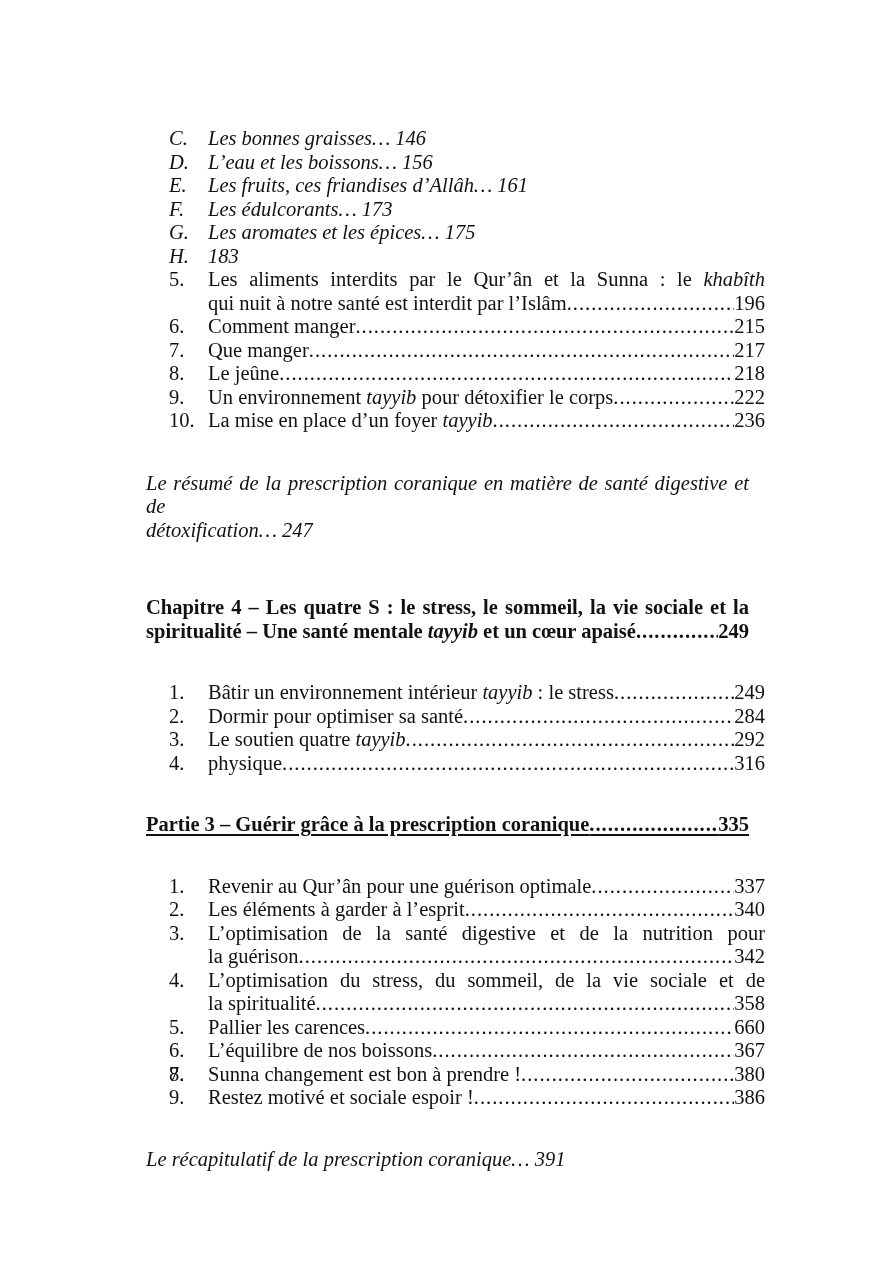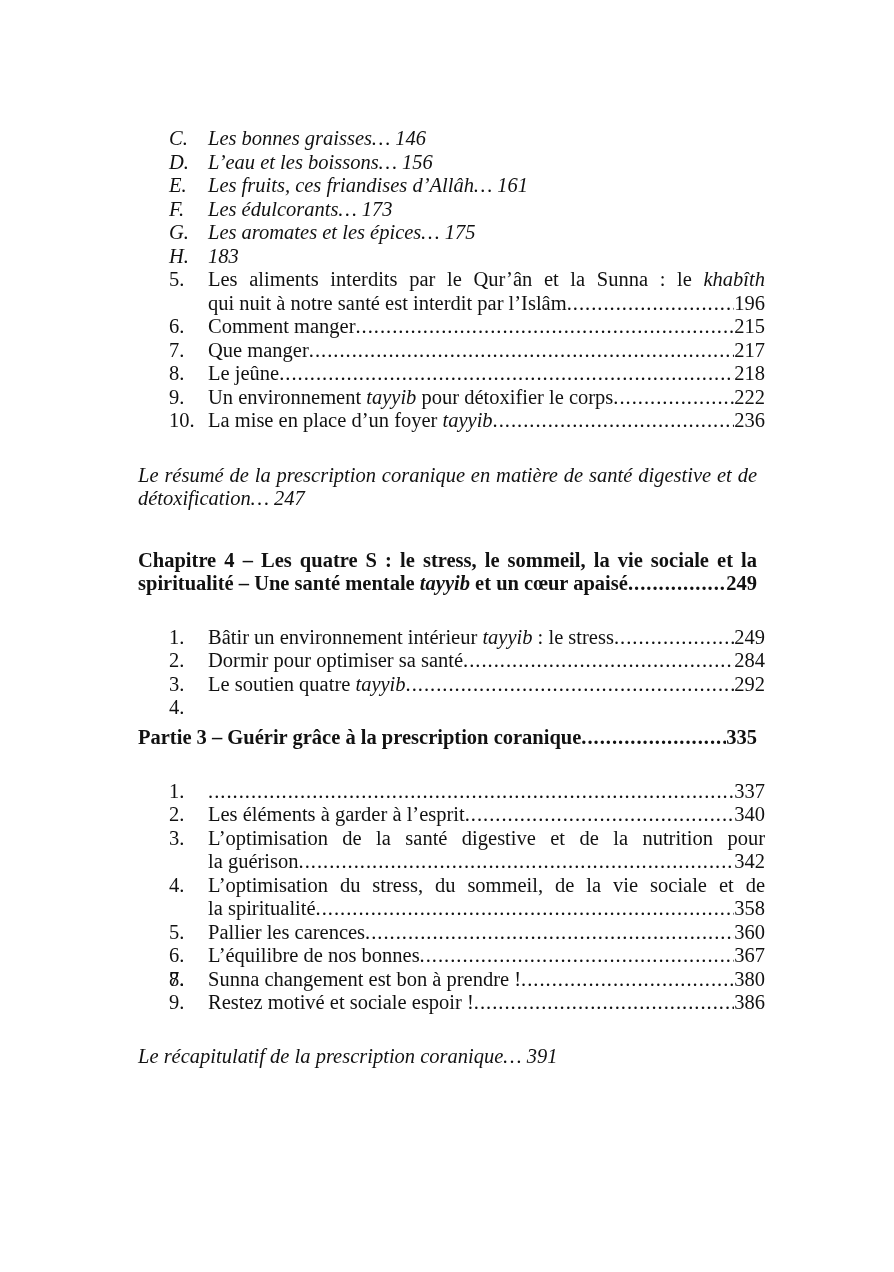--- a/index.html
+++ b/index.html
@@ -20,7 +20,7 @@
   .row .page-no { flex: 0 0 auto; }
   .wrapline { display: block; }
   .justify { text-align: justify; text-align-last: justify; }
-  .para { margin: 8px; }
+  .para { margin: 16px; }
   .gap-s { height: 23px; }
   .gap-m { height: 22px; }
   .bold { font-weight: bold; }

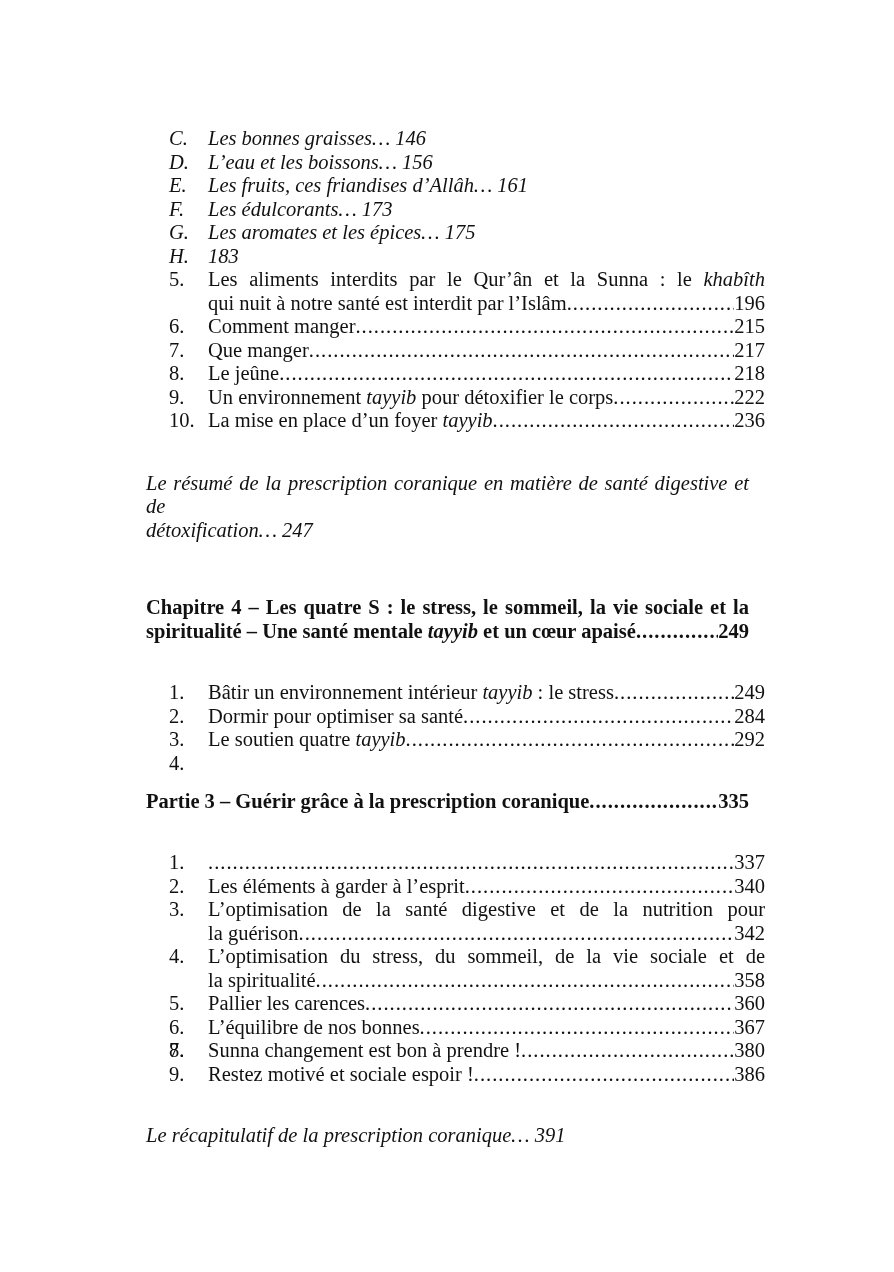--- a/index.html
+++ b/index.html
@@ -157,6 +157,11 @@
     </div>
     <div class="item">
       <span class="num">4.</span>
+      <div class="row">
+        <span class="title">physique</span>
+        <span class="dots"></span>
+        <span class="page-no">316</span>
+      </div>
     </div>
   </div>
 

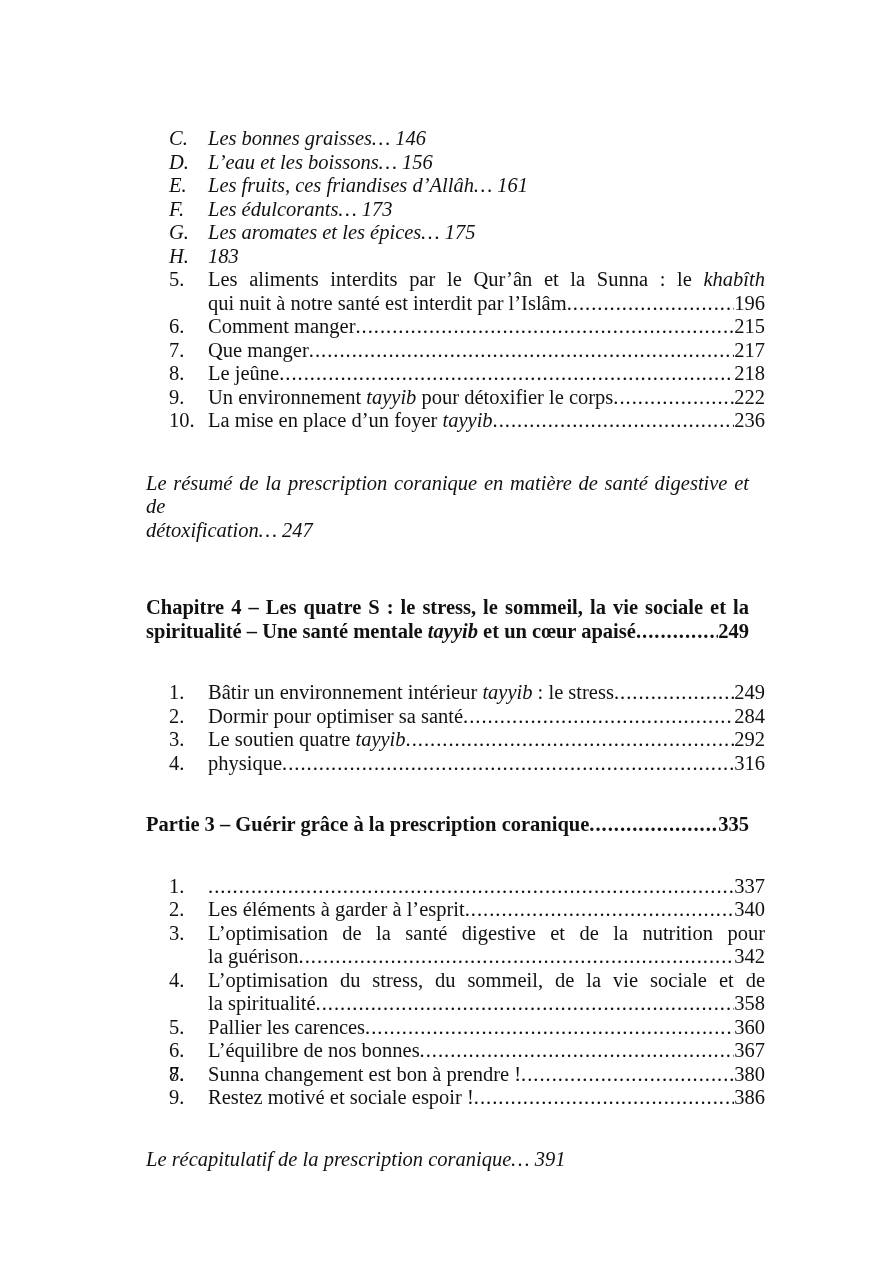--- a/index.html
+++ b/index.html
@@ -24,7 +24,7 @@
   .gap-s { height: 23px; }
   .gap-m { height: 22px; }
   .bold { font-weight: bold; }
-  .under { text-underline-offset: 3px; text-decoration-thickness: 1.5px; }
+  .under { text-decoration: underline; text-underline-offset: 3px; text-decoration-thickness: 1.5px; }
 </style>
 </head>
 <body>

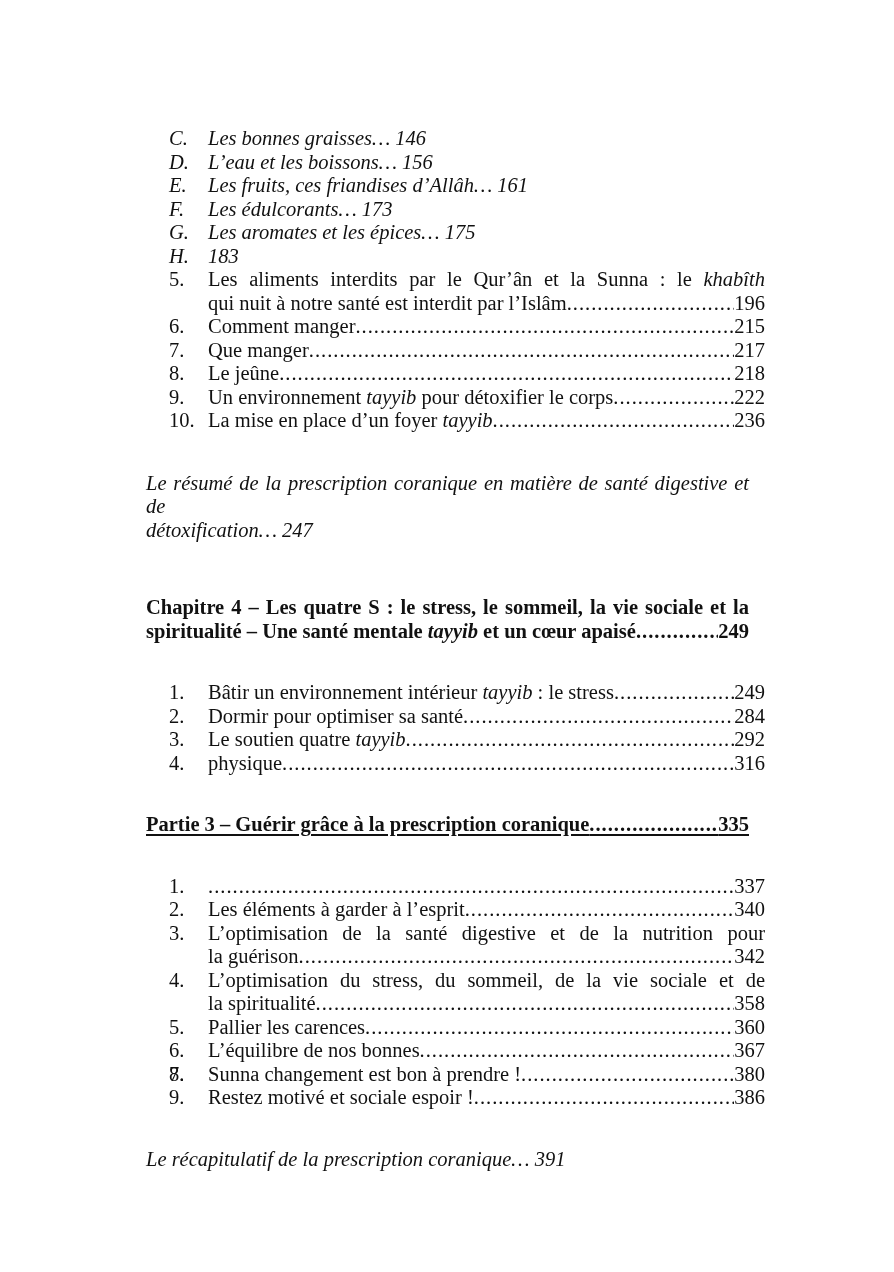--- a/index.html
+++ b/index.html
@@ -181,6 +181,7 @@
     <div class="item">
       <span class="num">1.</span>
       <div class="row">
+        <span class="title">Revenir au Qur’ân pour une guérison optimale</span>
         <span class="dots"></span>
         <span class="page-no">337</span>
       </div>

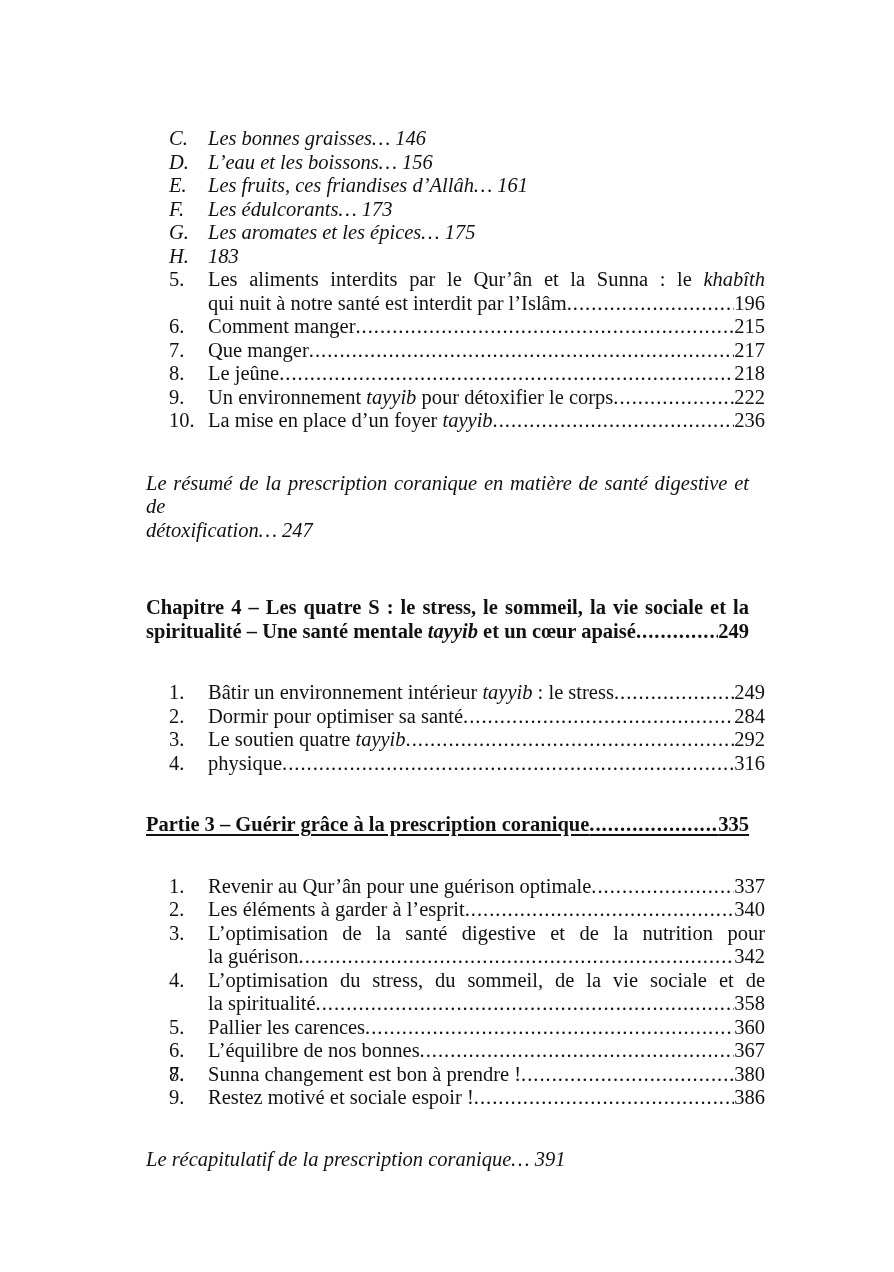--- a/index.html
+++ b/index.html
@@ -217,7 +217,7 @@
       <div class="row">
         <span class="title">Pallier les carences</span>
         <span class="dots"></span>
-        <span class="page-no">360</span>
+        <span class="page-no">660</span>
       </div>
     </div>
     <div class="item">

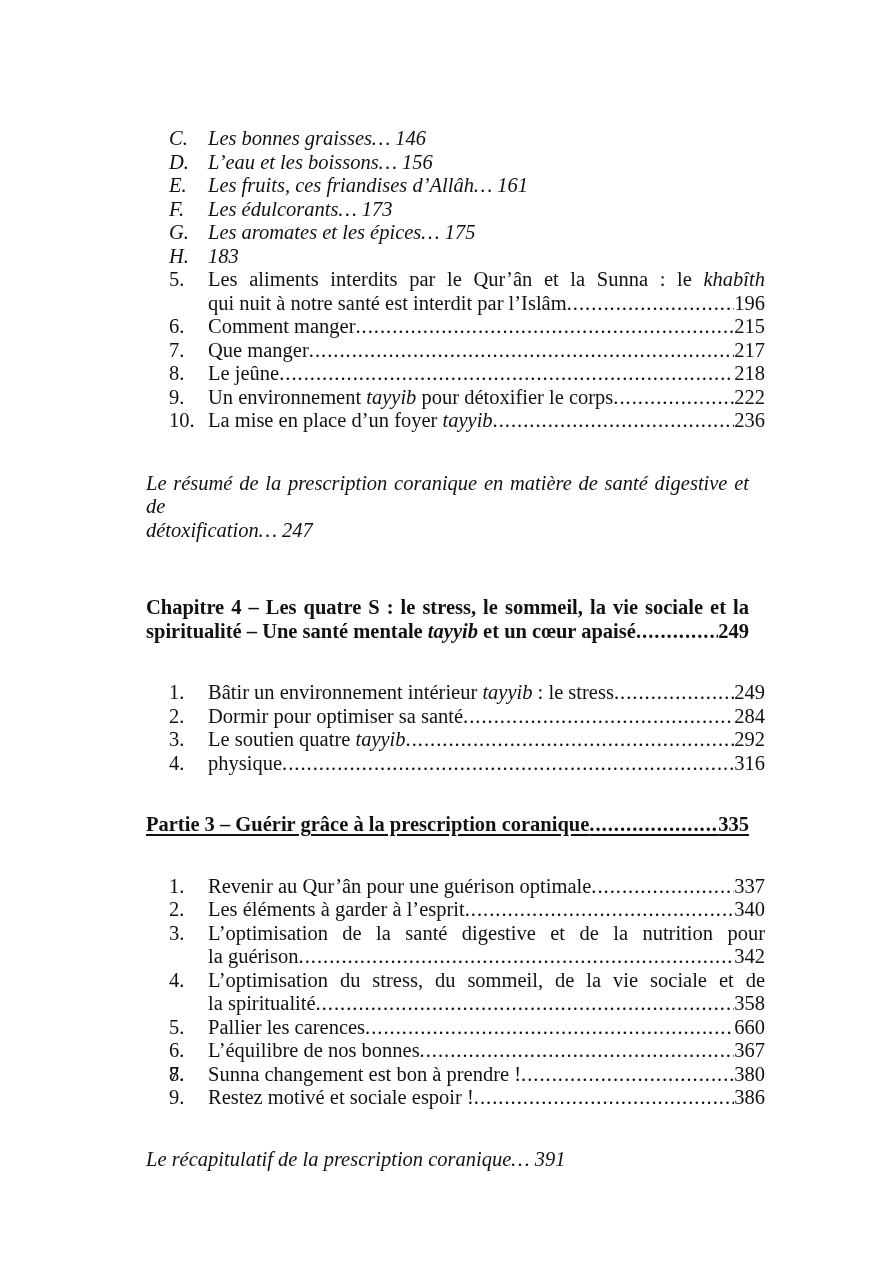--- a/index.html
+++ b/index.html
@@ -223,7 +223,7 @@
     <div class="item">
       <span class="num">6.</span>
       <div class="row">
-        <span class="title">L’équilibre de nos bonnes</span>
+        <span class="title">L’équilibre de nos boissons</span>
         <span class="dots"></span>
         <span class="page-no">367</span>
       </div>

